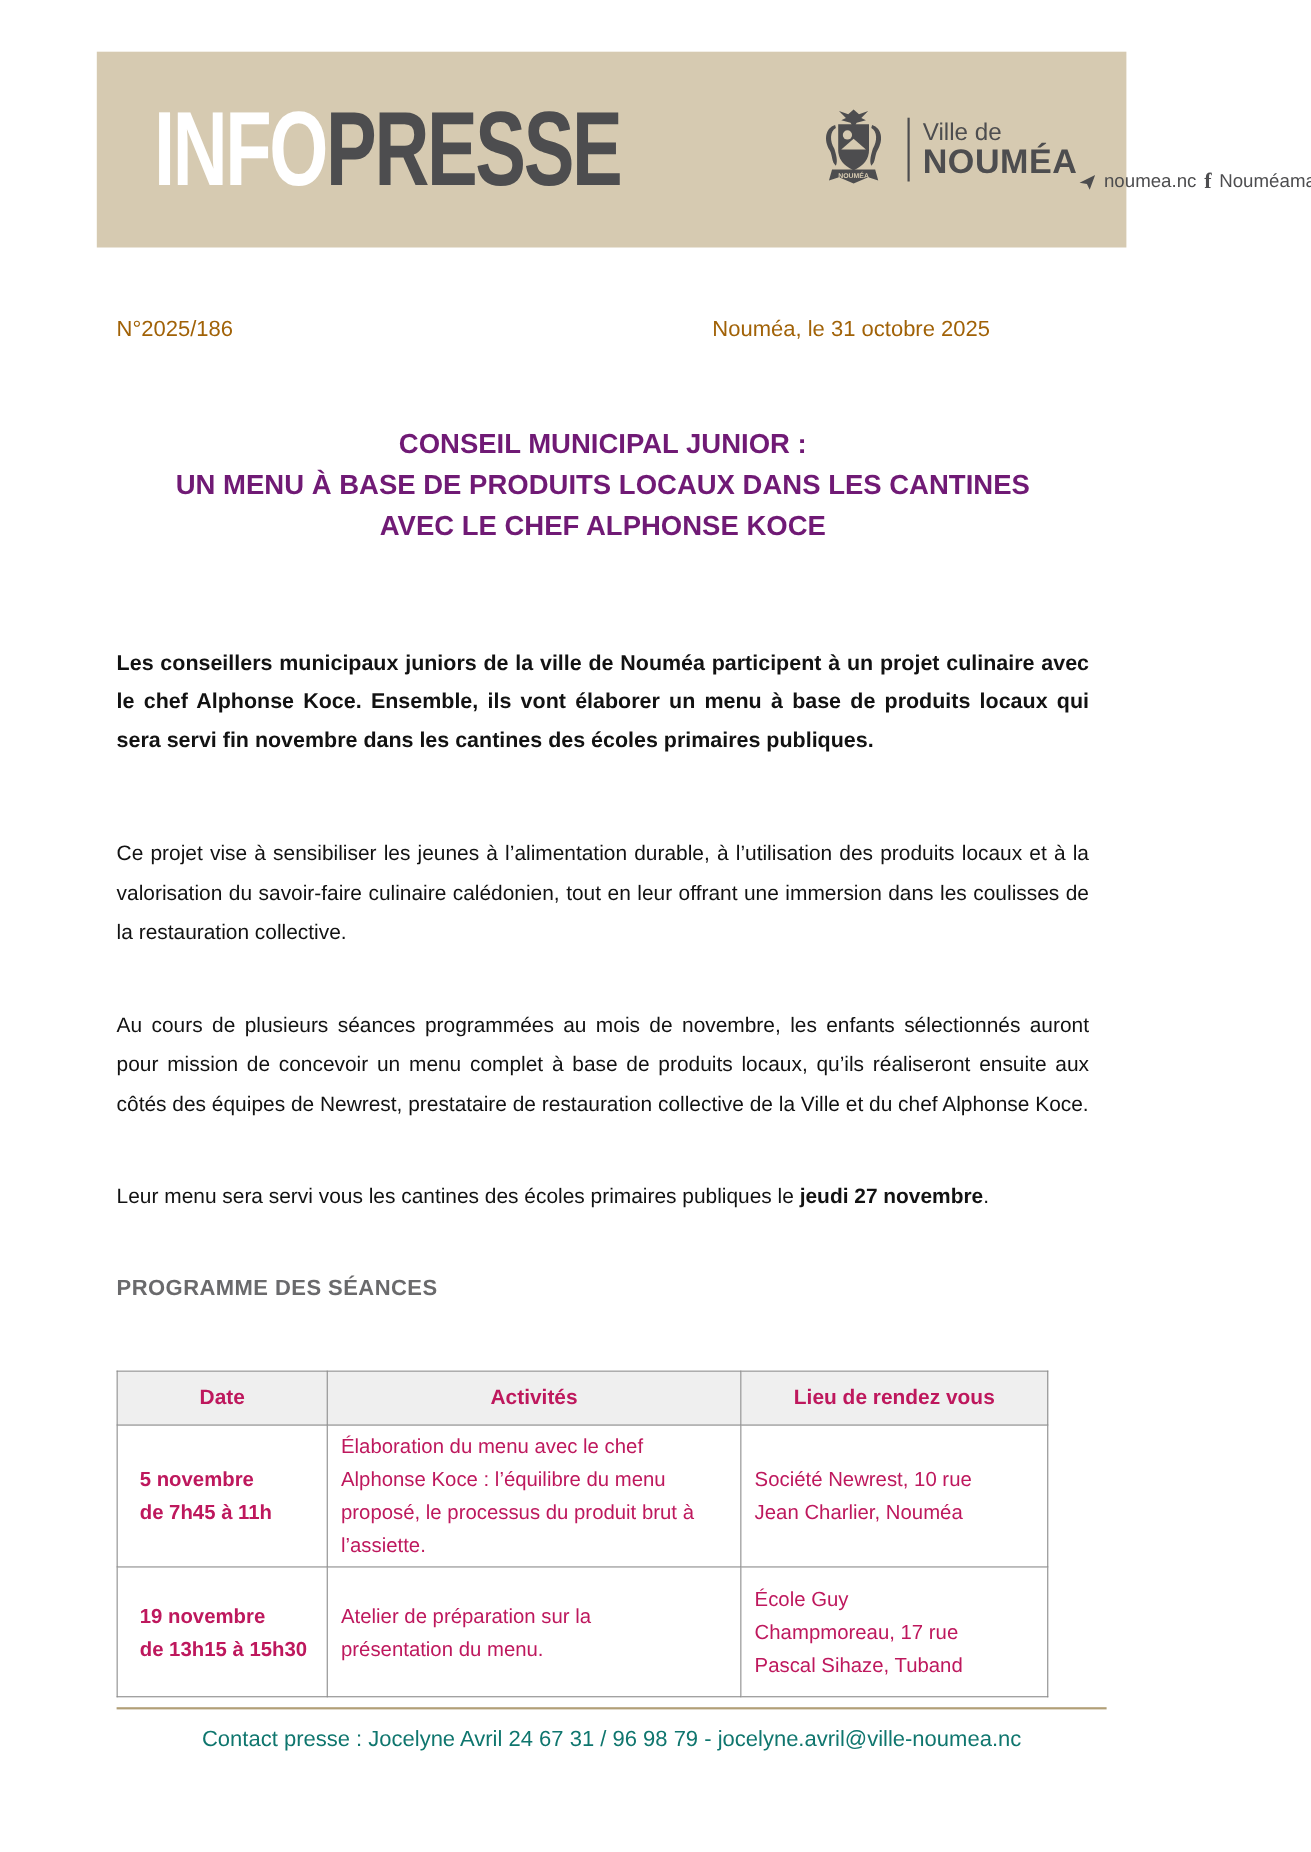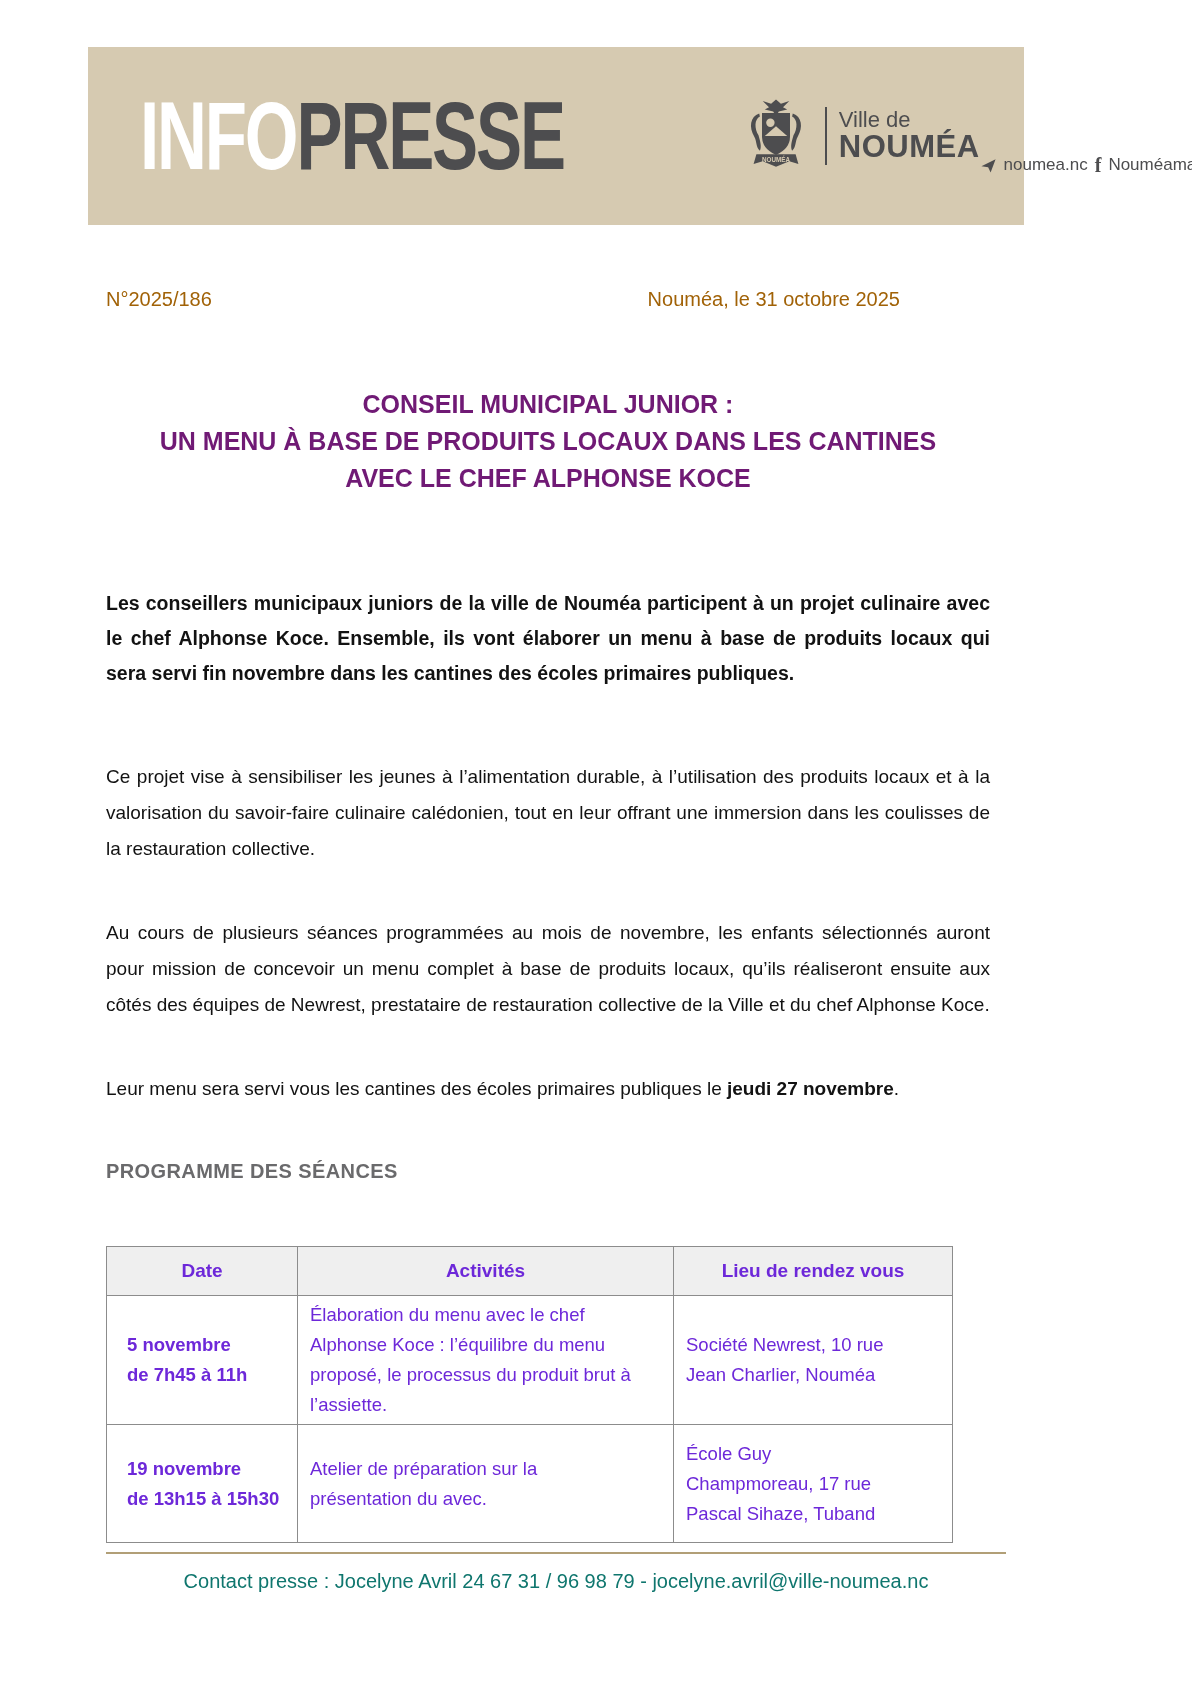--- a/index.html
+++ b/index.html
@@ -61,7 +61,7 @@
   }
   table.prog {
     position:absolute; left:106px; top:1246px; width:846px;
-    border-collapse:collapse; table-layout:fixed; color:#6d28d9;
+    border-collapse:collapse; table-layout:fixed; color:#be185d;
   }
   table.prog th, table.prog td { border:1.5px solid #8c8c8c; }
   table.prog th {

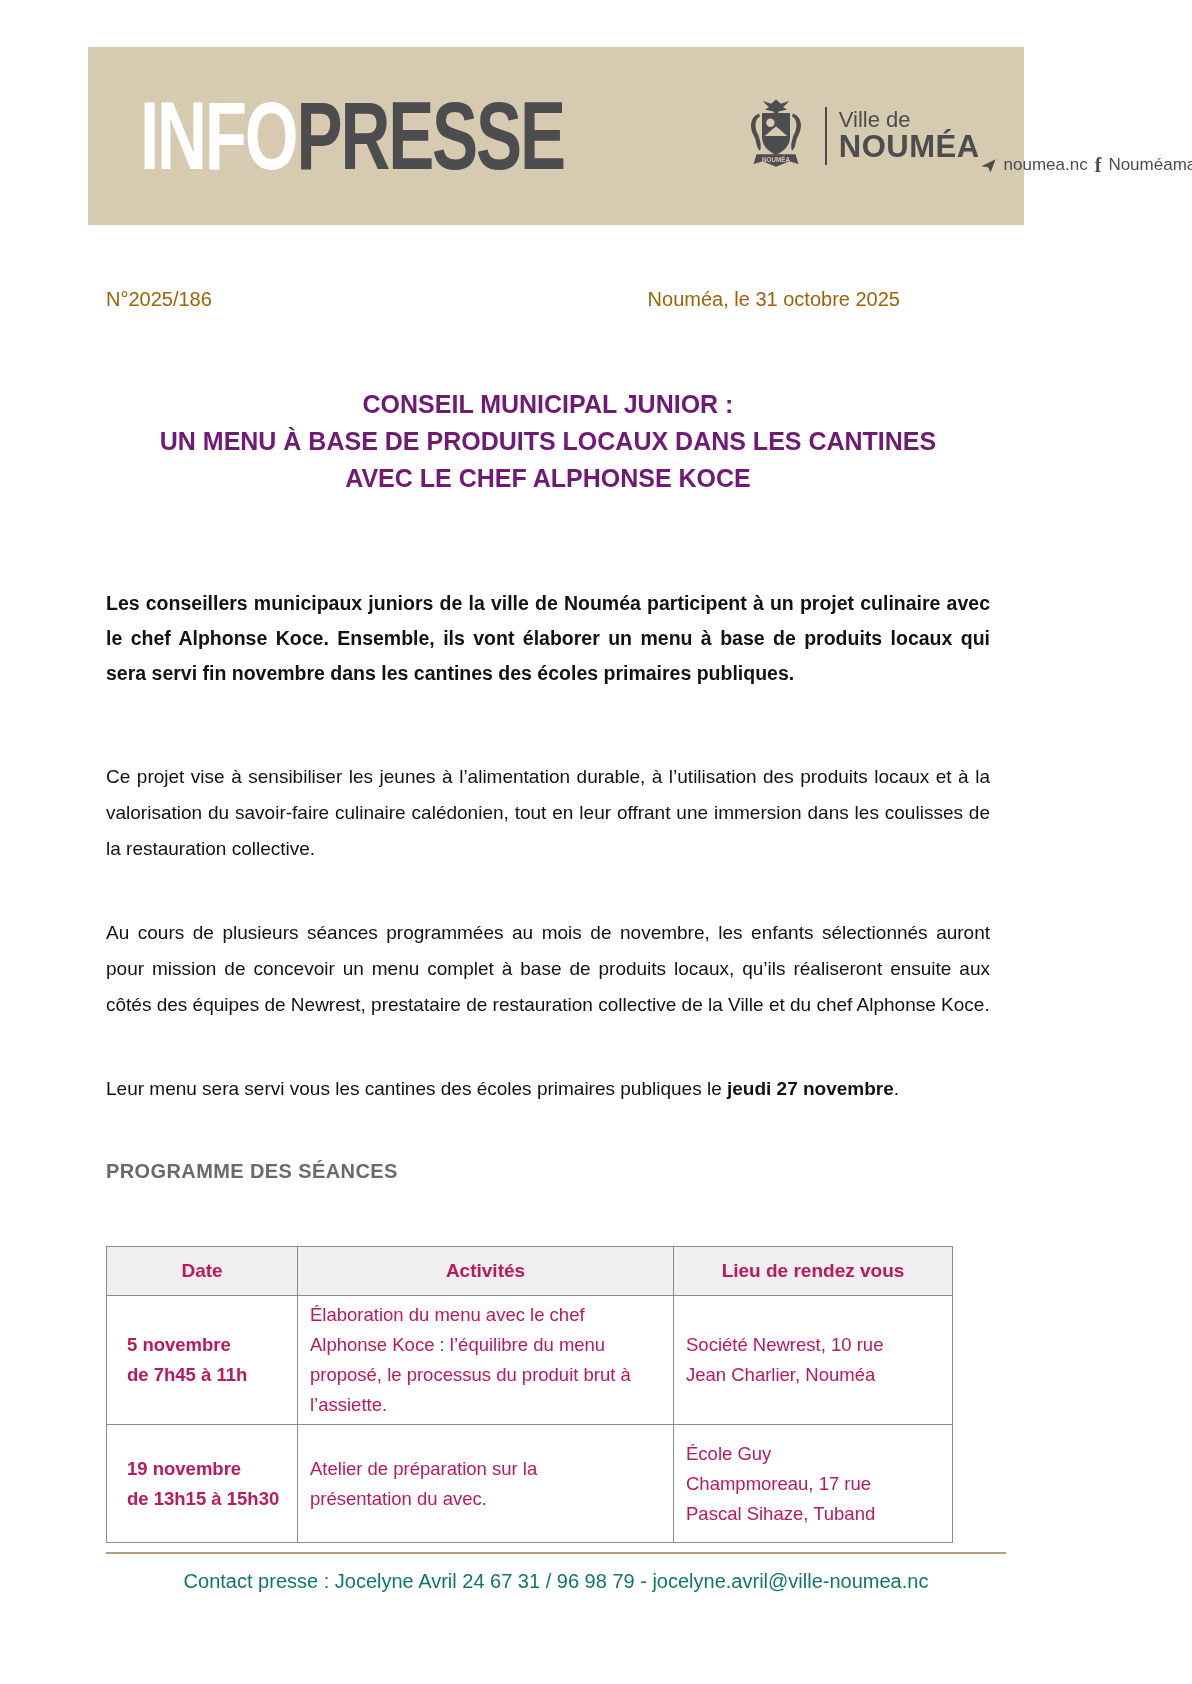--- a/index.html
+++ b/index.html
@@ -173,7 +173,7 @@
           <div>19 novembre</div>
           <div>de 13h15 à 15h30</div>
         </td>
-        <td class="cell-act">Atelier de préparation sur la présentation du avec.</td>
+        <td class="cell-act">Atelier de préparation sur la présentation du menu.</td>
         <td class="cell-loc">École Guy Champmoreau, 17 rue Pascal Sihaze, Tuband</td>
       </tr>
     </tbody>

